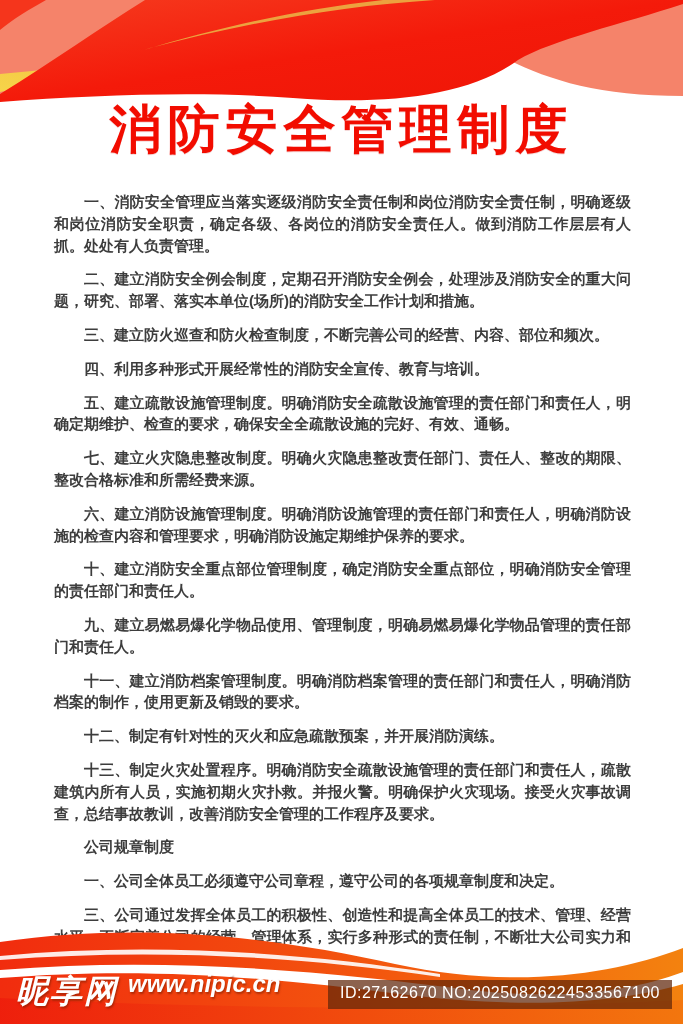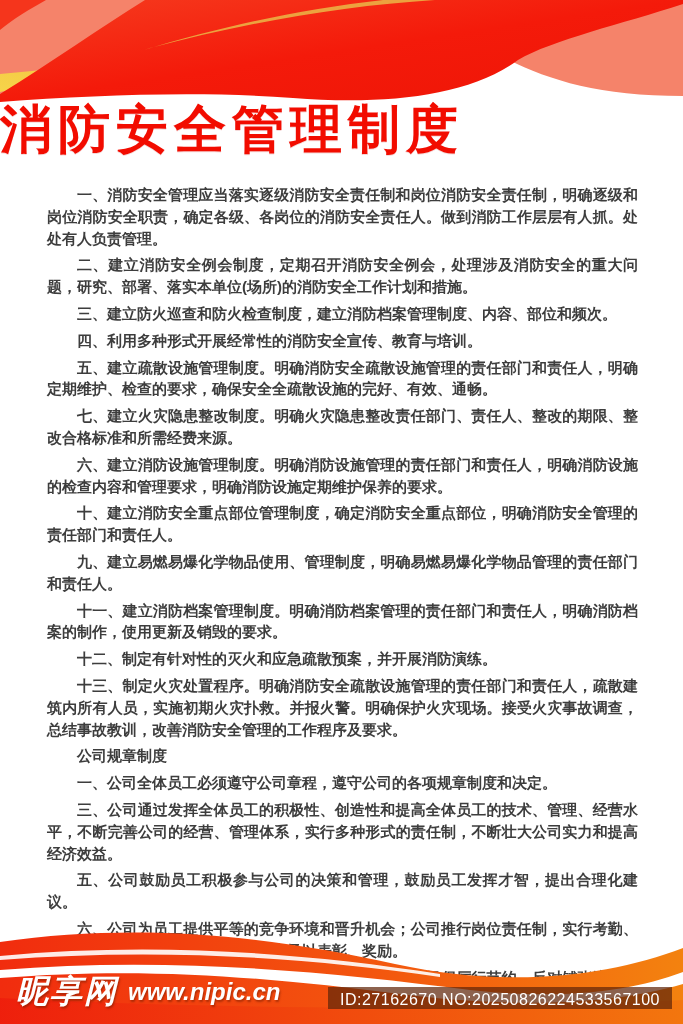--- a/index.html
+++ b/index.html
@@ -26,6 +26,7 @@
     position: absolute;
     top: 100px; left: 0;
     width: 683px;
+    text-align: center;
     font-size: 52px;
     font-weight: 900;
     letter-spacing: 6px;

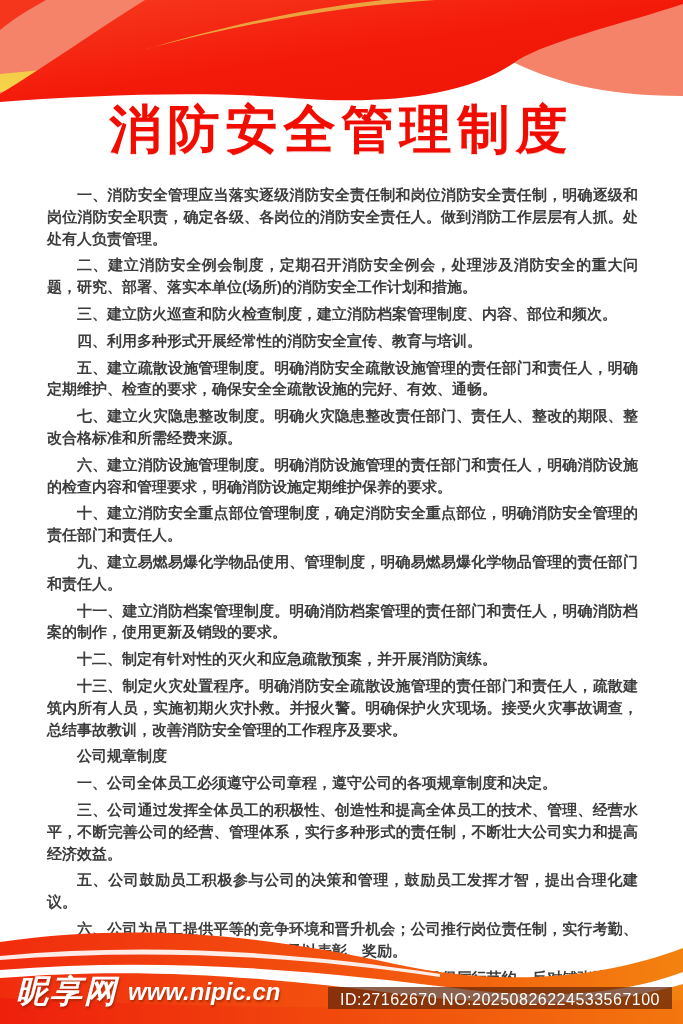--- a/index.html
+++ b/index.html
@@ -46,7 +46,7 @@
     font-weight: 700;
     text-align: justify;
   }
-  .rules p { text-indent: 2em; margin: 5px; }
+  .rules p { text-indent: 2em; margin: 12px; }
 
   
   .footer-deco {

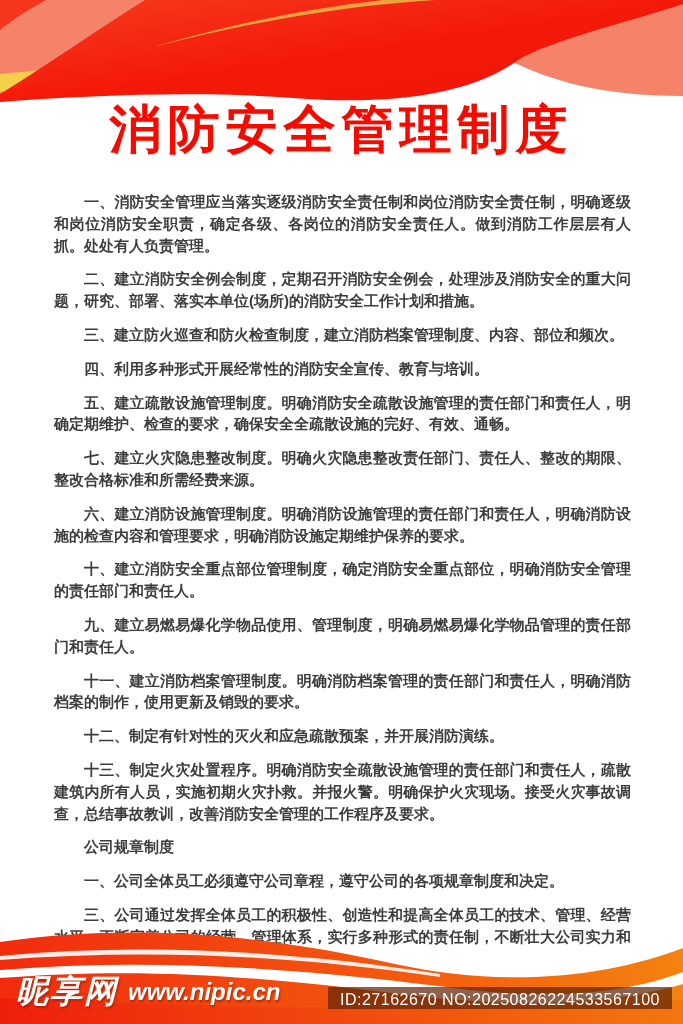--- a/index.html
+++ b/index.html
@@ -112,7 +112,7 @@
   <div class="rules">
     <p>一、消防安全管理应当落实逐级消防安全责任制和岗位消防安全责任制，明确逐级和岗位消防安全职责，确定各级、各岗位的消防安全责任人。做到消防工作层层有人抓。处处有人负责管理。</p>
     <p>二、建立消防安全例会制度，定期召开消防安全例会，处理涉及消防安全的重大问题，研究、部署、落实本单位(场所)的消防安全工作计划和措施。</p>
-    <p>三、建立防火巡查和防火检查制度，建立消防档案管理制度、内容、部位和频次。</p>
+    <p>三、建立防火巡查和防火检查制度，不断完善公司的经营、内容、部位和频次。</p>
     <p>四、利用多种形式开展经常性的消防安全宣传、教育与培训。</p>
     <p>五、建立疏散设施管理制度。明确消防安全疏散设施管理的责任部门和责任人，明确定期维护、检查的要求，确保安全全疏散设施的完好、有效、通畅。</p>
     <p>七、建立火灾隐患整改制度。明确火灾隐患整改责任部门、责任人、整改的期限、整改合格标准和所需经费来源。</p>

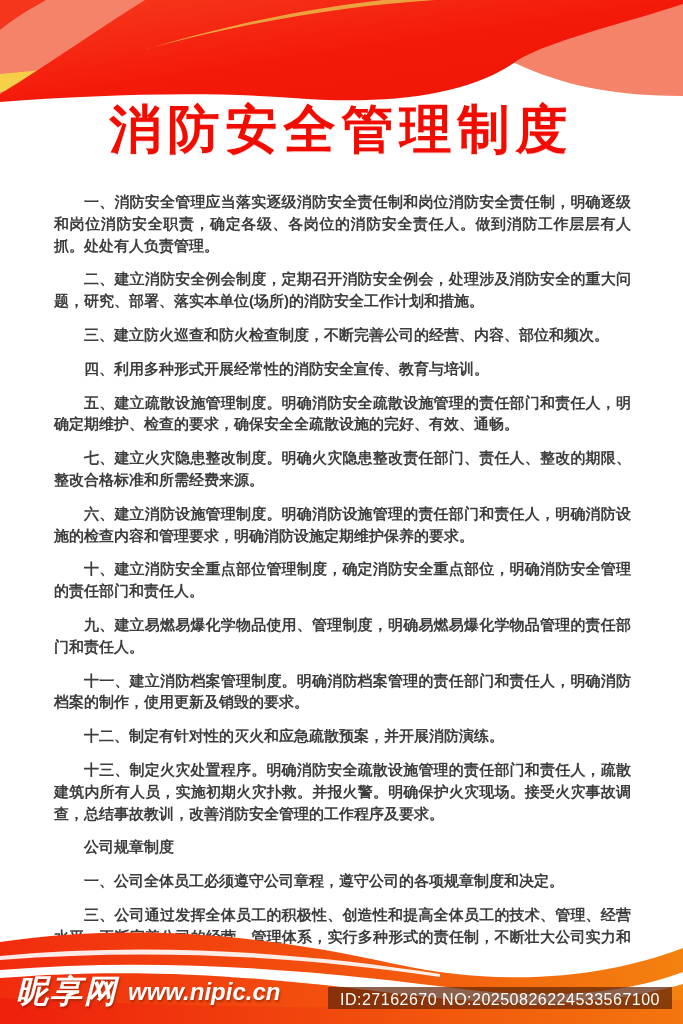--- a/index.html
+++ b/index.html
@@ -58,7 +58,7 @@
   .watermark {
     position: absolute; left: 16px; bottom: 10px;
     color: #ffffff;
-    display: flex; align-items: center; gap: 10px;
+    display: flex; align-items: flex-start; gap: 10px;
     text-shadow: 1px 2px 2px rgba(120,30,0,0.55);
     font-style: italic;
   }

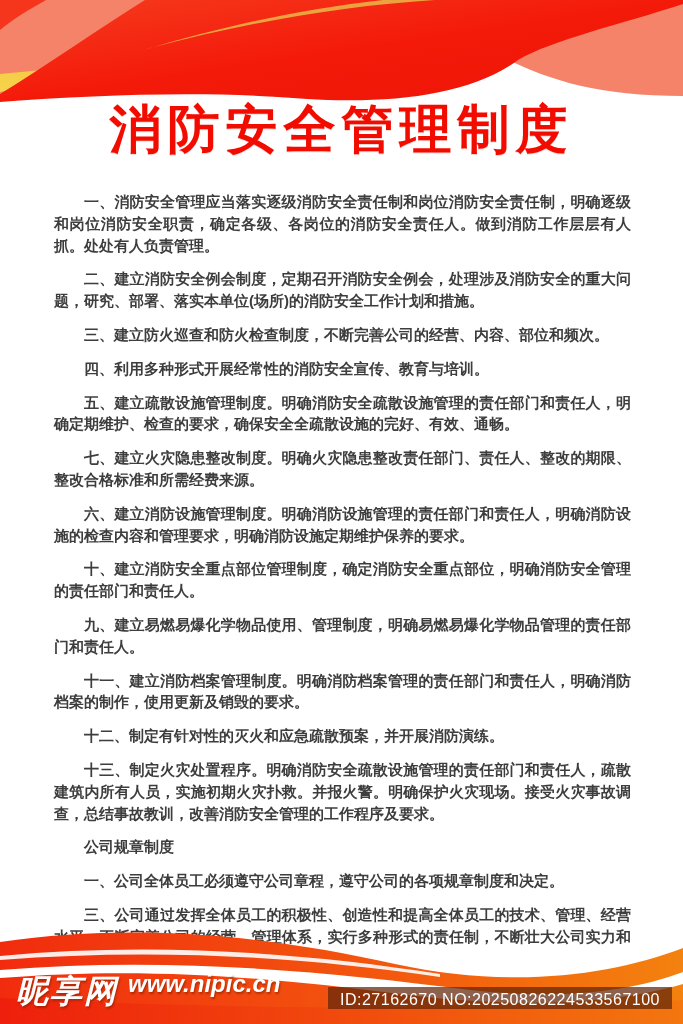--- a/index.html
+++ b/index.html
@@ -71,7 +71,7 @@
     color: #ffffff;
     font-size: 16px;
     font-weight: 400;
-    padding: 4px 12px 0 12px;
+    padding: 4px 12px 7px 12px;
     letter-spacing: 0.5px;
     white-space: nowrap;
   }

